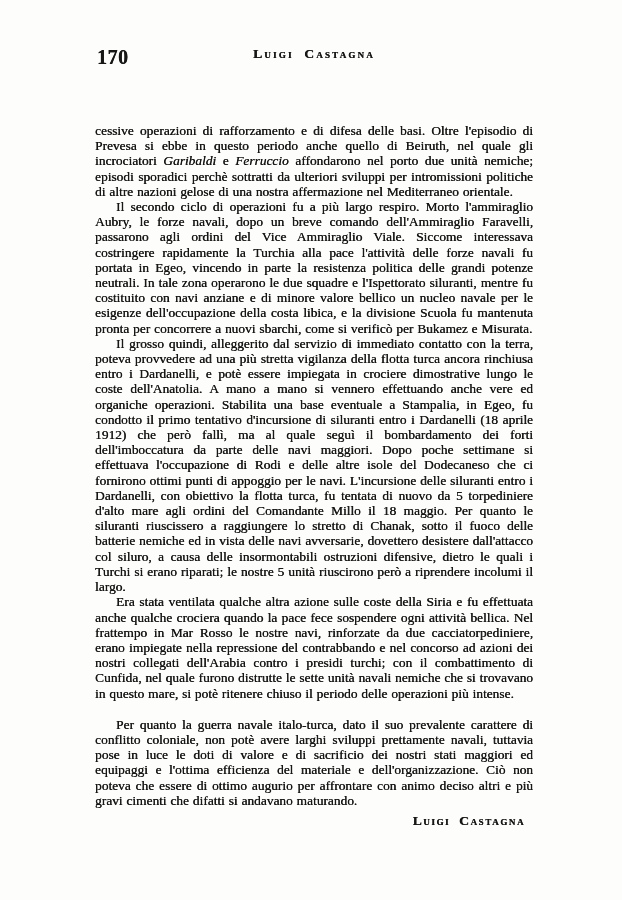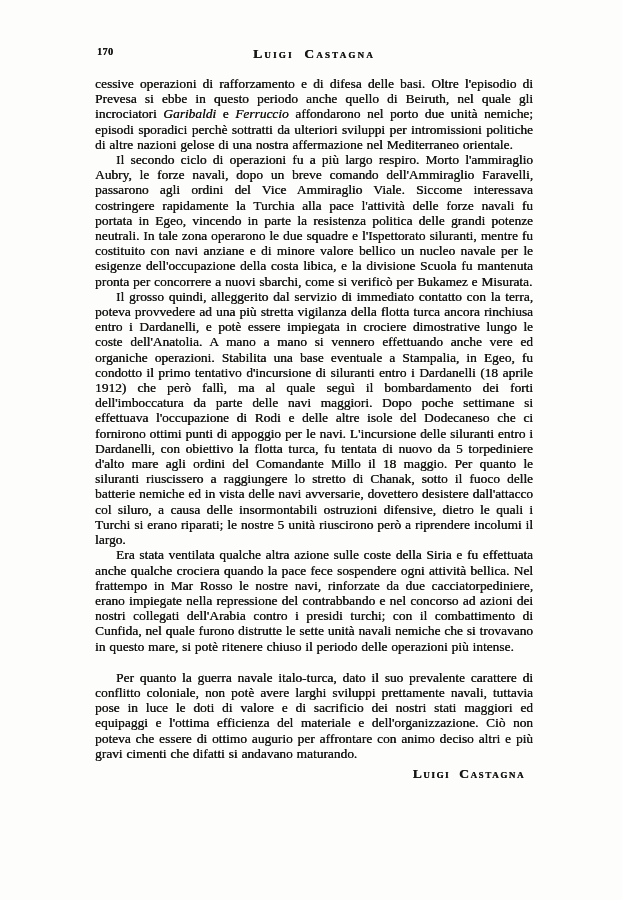--- a/index.html
+++ b/index.html
@@ -31,7 +31,7 @@
     position: absolute;
     left: 2px;
     top: 0;
-    font-size: 10px;
+    font-size: 20px;
     font-weight: bold;
     letter-spacing: 0.5px;
     text-shadow: 0.3px 0 0 currentColor;

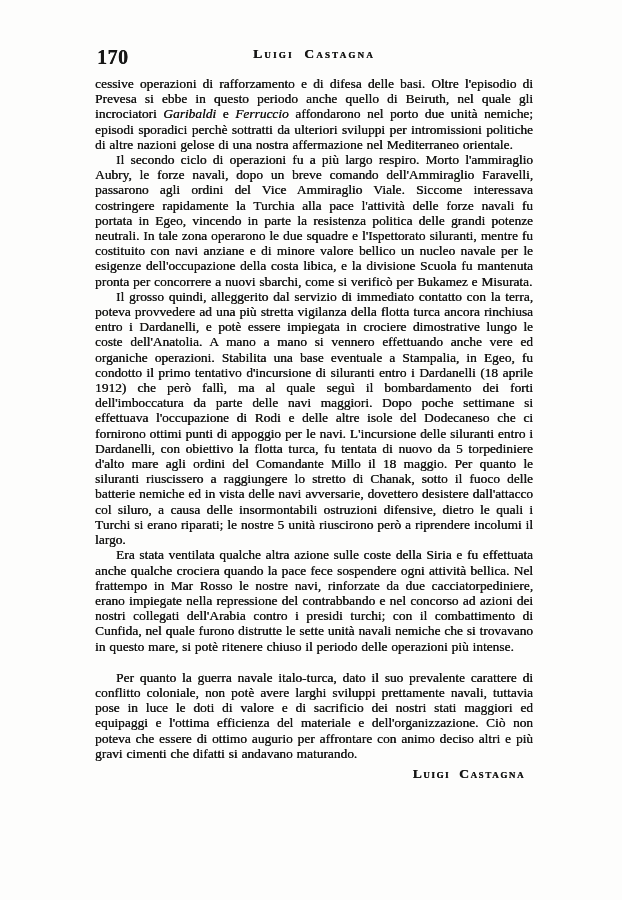--- a/index.html
+++ b/index.html
@@ -63,6 +63,7 @@
   }
   .para.no-indent {
     text-indent: 0;
+    margin-top: 47px;
   }
   .para.spaced {
     margin-top: 16px;

